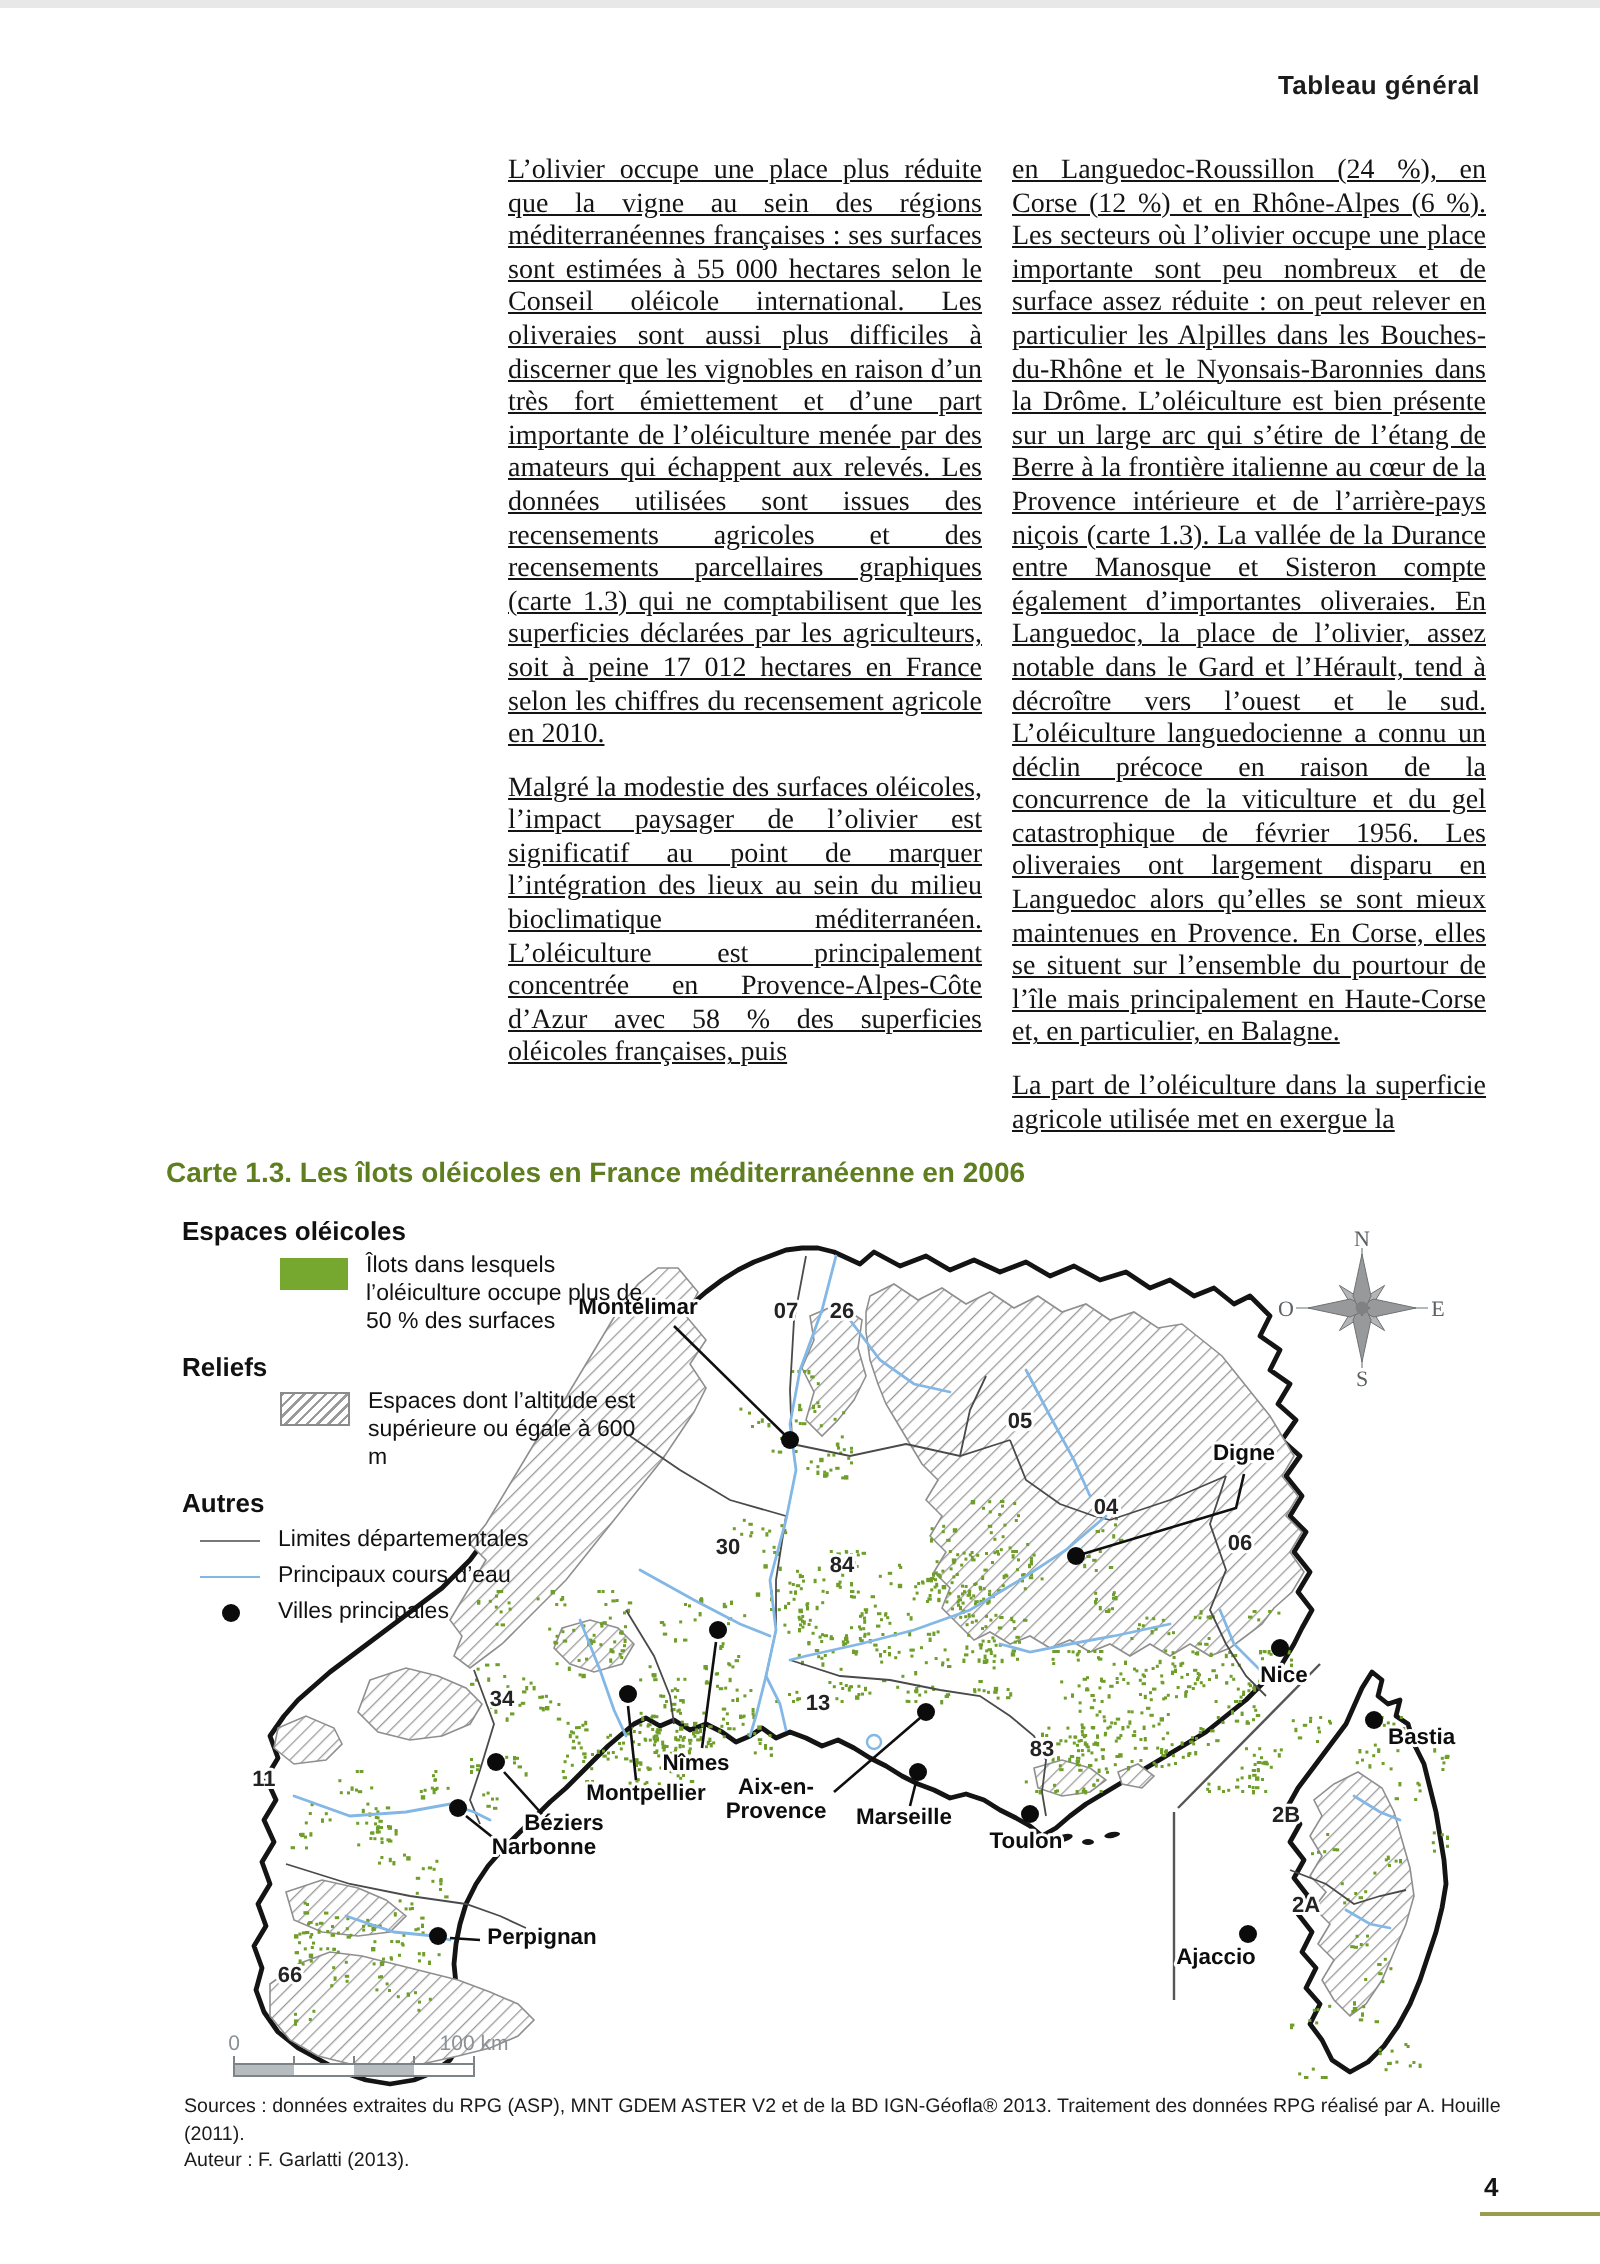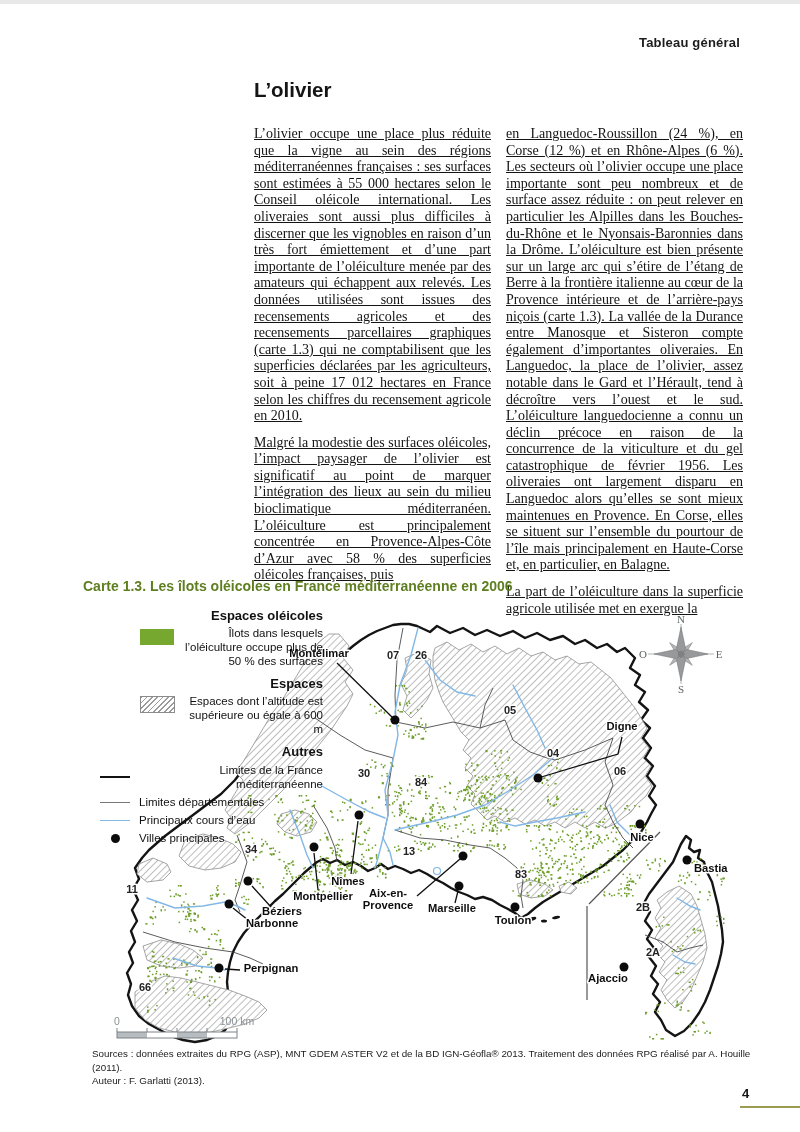--- a/index.html
+++ b/index.html
@@ -40,7 +40,6 @@
   <div class="running-head">Tableau général</div>
 
   <div class="article">
-    <h1>L’olivier</h1>
     <div class="cols">
       <div class="col">
         <p>L’olivier occupe une place plus réduite que la vigne au sein des régions méditerranéennes françaises : ses surfaces sont estimées à 55 000 hectares selon le Conseil oléicole international. Les oliveraies sont aussi plus difficiles à discerner que les vignobles en raison d’un très fort émiettement et d’une part importante de l’oléiculture menée par des amateurs qui échappent aux relevés. Les données utilisées sont issues des recensements agricoles et des recensements parcellaires graphiques (carte 1.3) qui ne comptabilisent que les superficies déclarées par les agriculteurs, soit à peine 17 012 hectares en France selon les chiffres du recensement agricole en 2010.</p>

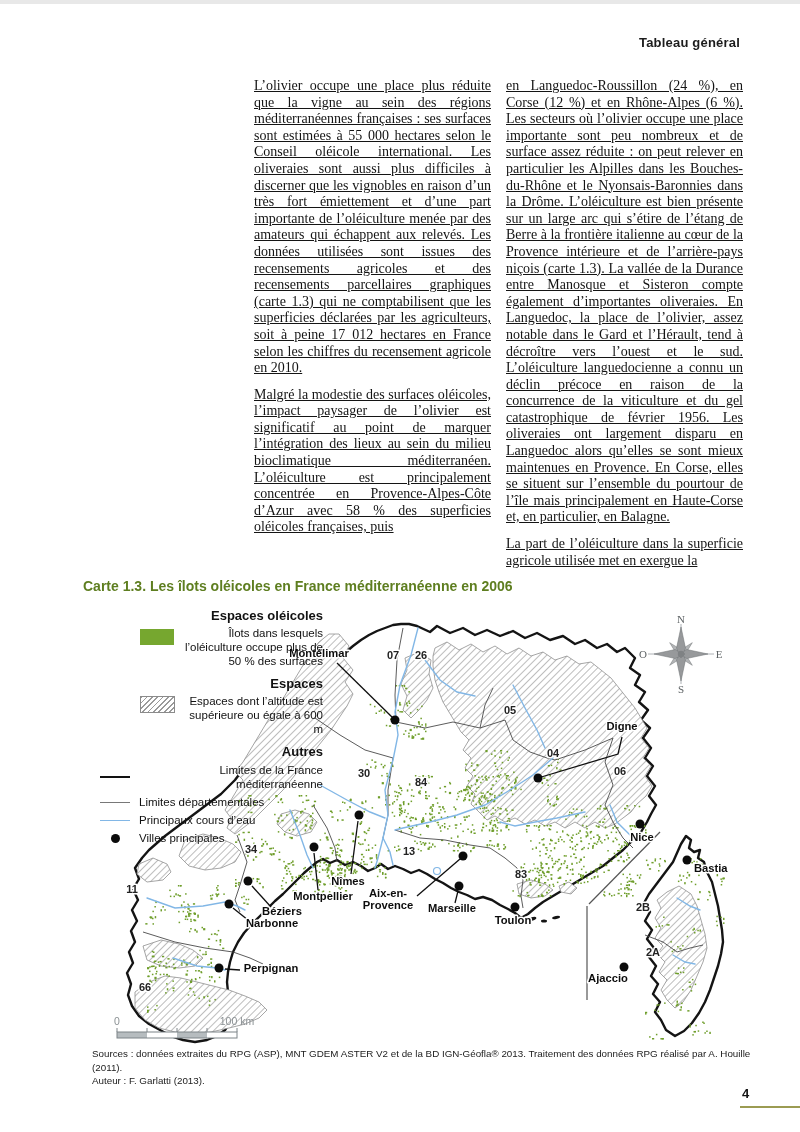--- a/index.html
+++ b/index.html
@@ -16,7 +16,7 @@
   .map-figure svg{position:absolute;left:0;top:0;}
   #legend{position:absolute;left:6px;top:8px;width:232px;}
   .lg-title{font:bold 13px "Liberation Sans",sans-serif;color:#111;margin:0 0 2px 0;}
-  .lg-sec{margin-bottom:8px;text-align:right;}
+  .lg-sec{margin-bottom:8px;}
   .lg-item{display:flex;gap:9px;margin:3px 0 3px 9px;align-items:flex-start;padding-left:40px;}
   .lg-item-row{display:flex;gap:9px;margin:4px 0 4px 9px;align-items:center;}
   .lg-label{font:11.5px/1.22 "Liberation Sans",sans-serif;color:#111;}

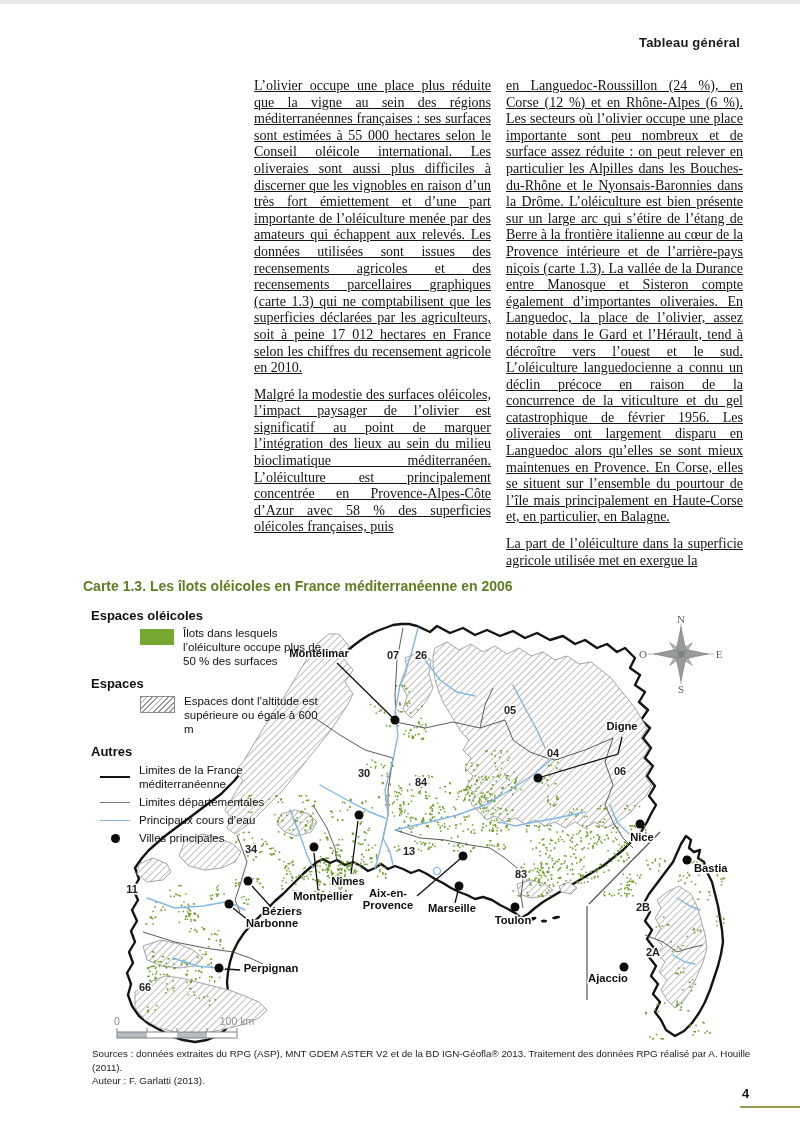--- a/index.html
+++ b/index.html
@@ -1710,7 +1710,7 @@
           </div>
         </div>
         <div class="lg-sec">
-          <div class="lg-title">Espaces</div>
+          <div class="lg-title">Reliefs</div>
           <div class="lg-item">
             <span class="m-swatch-hatch"></span>
             <span class="lg-label">Espaces dont l’altitude est supérieure ou égale à 600 m</span>

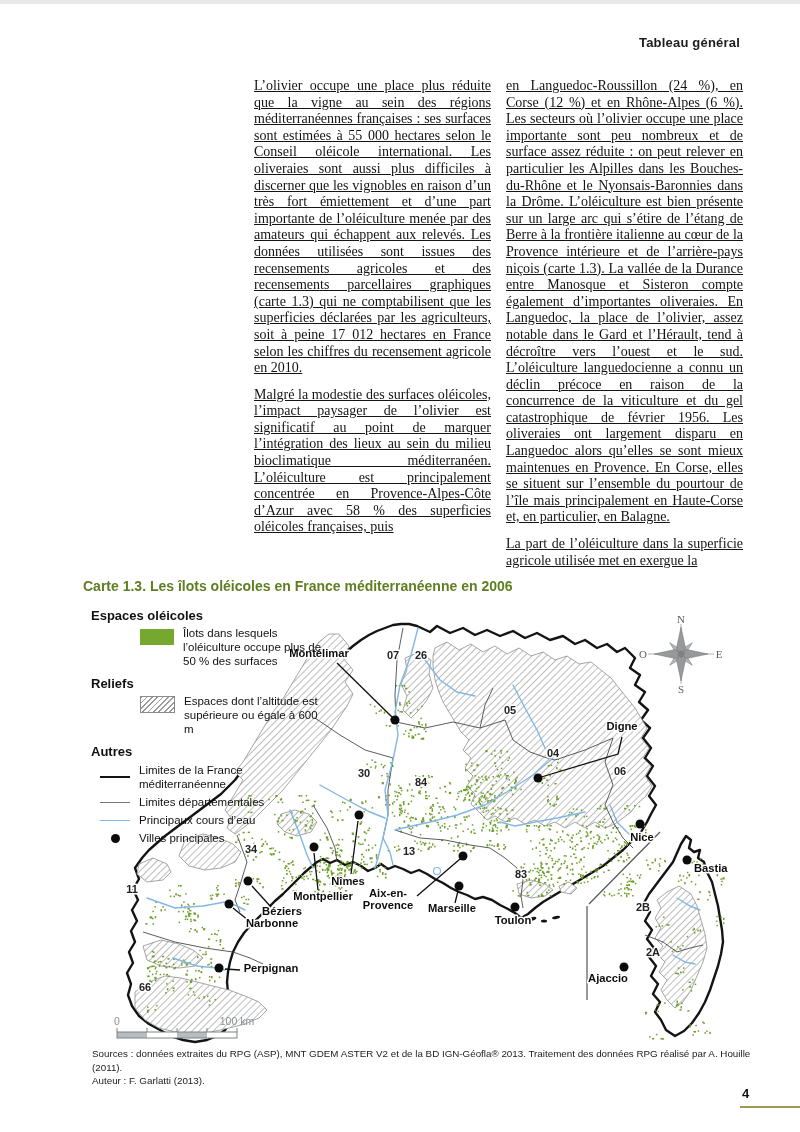--- a/index.html
+++ b/index.html
@@ -1719,10 +1719,6 @@
         <div class="lg-sec">
           <div class="lg-title">Autres</div>
           <div class="lg-item-row">
-            <span class="m-line-thick"></span>
-            <span class="lg-label">Limites de la France méditerranéenne</span>
-          </div>
-          <div class="lg-item-row">
             <span class="m-line-thin"></span>
             <span class="lg-label">Limites départementales</span>
           </div>

